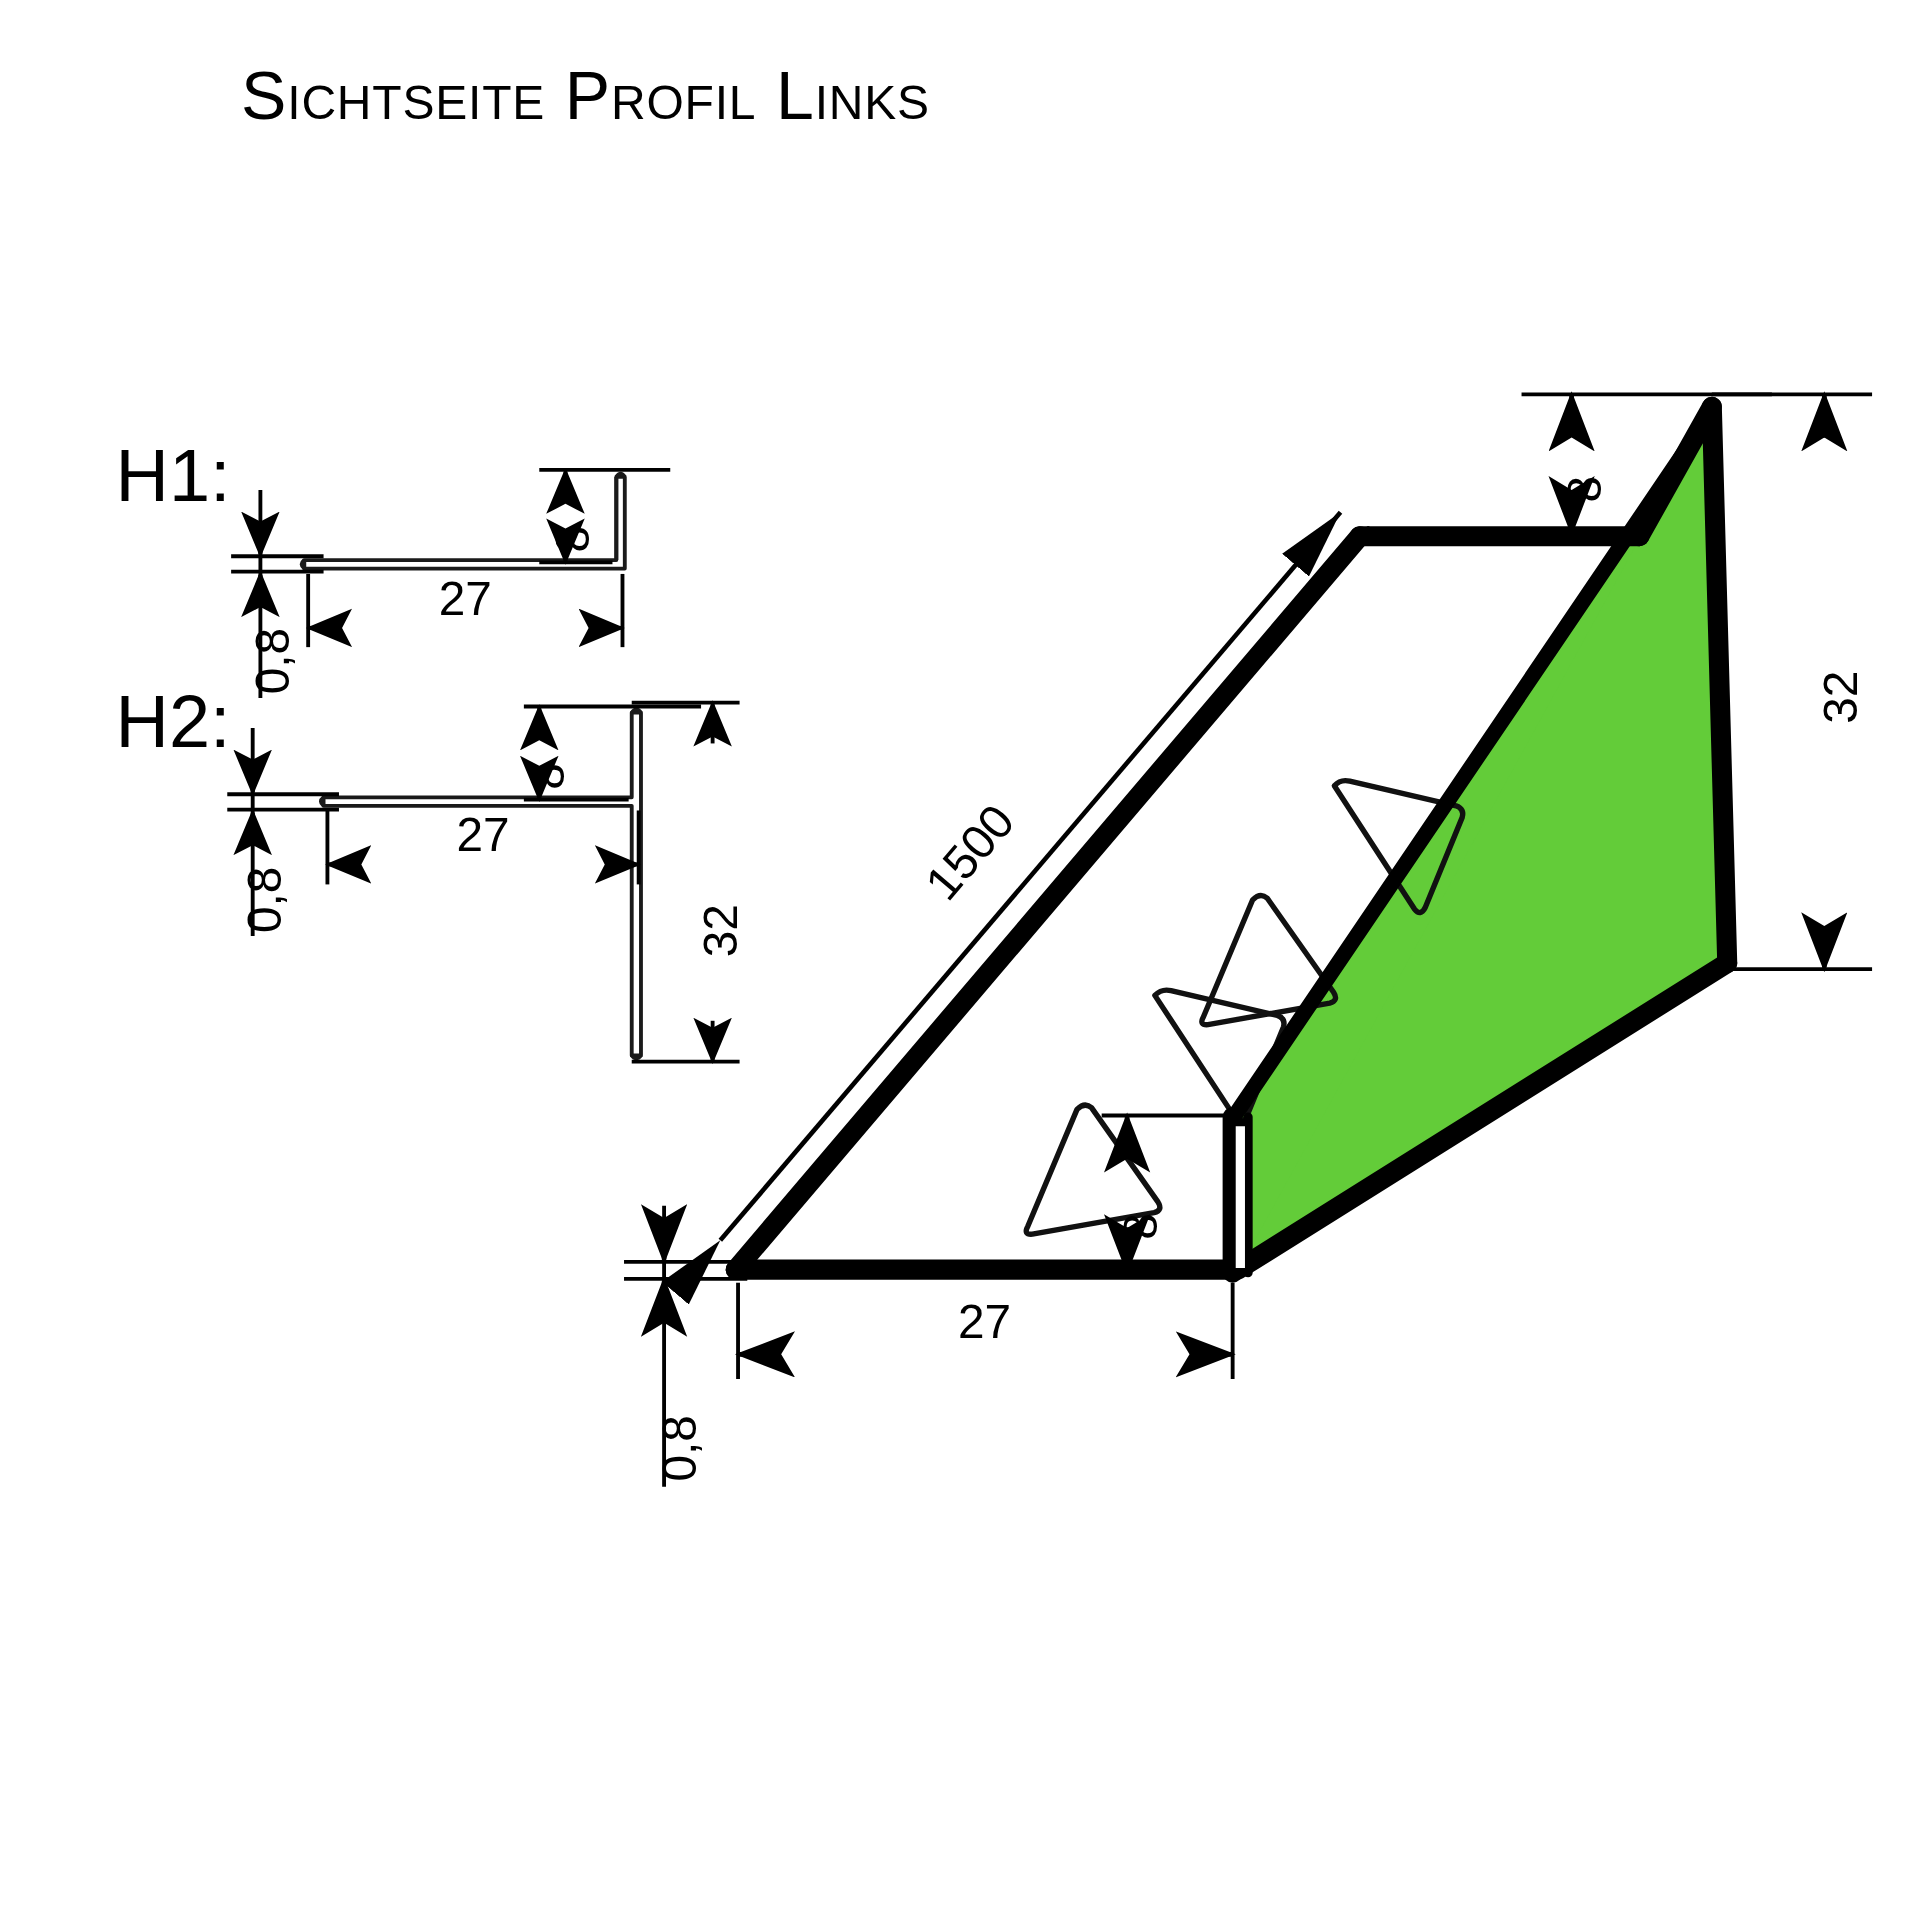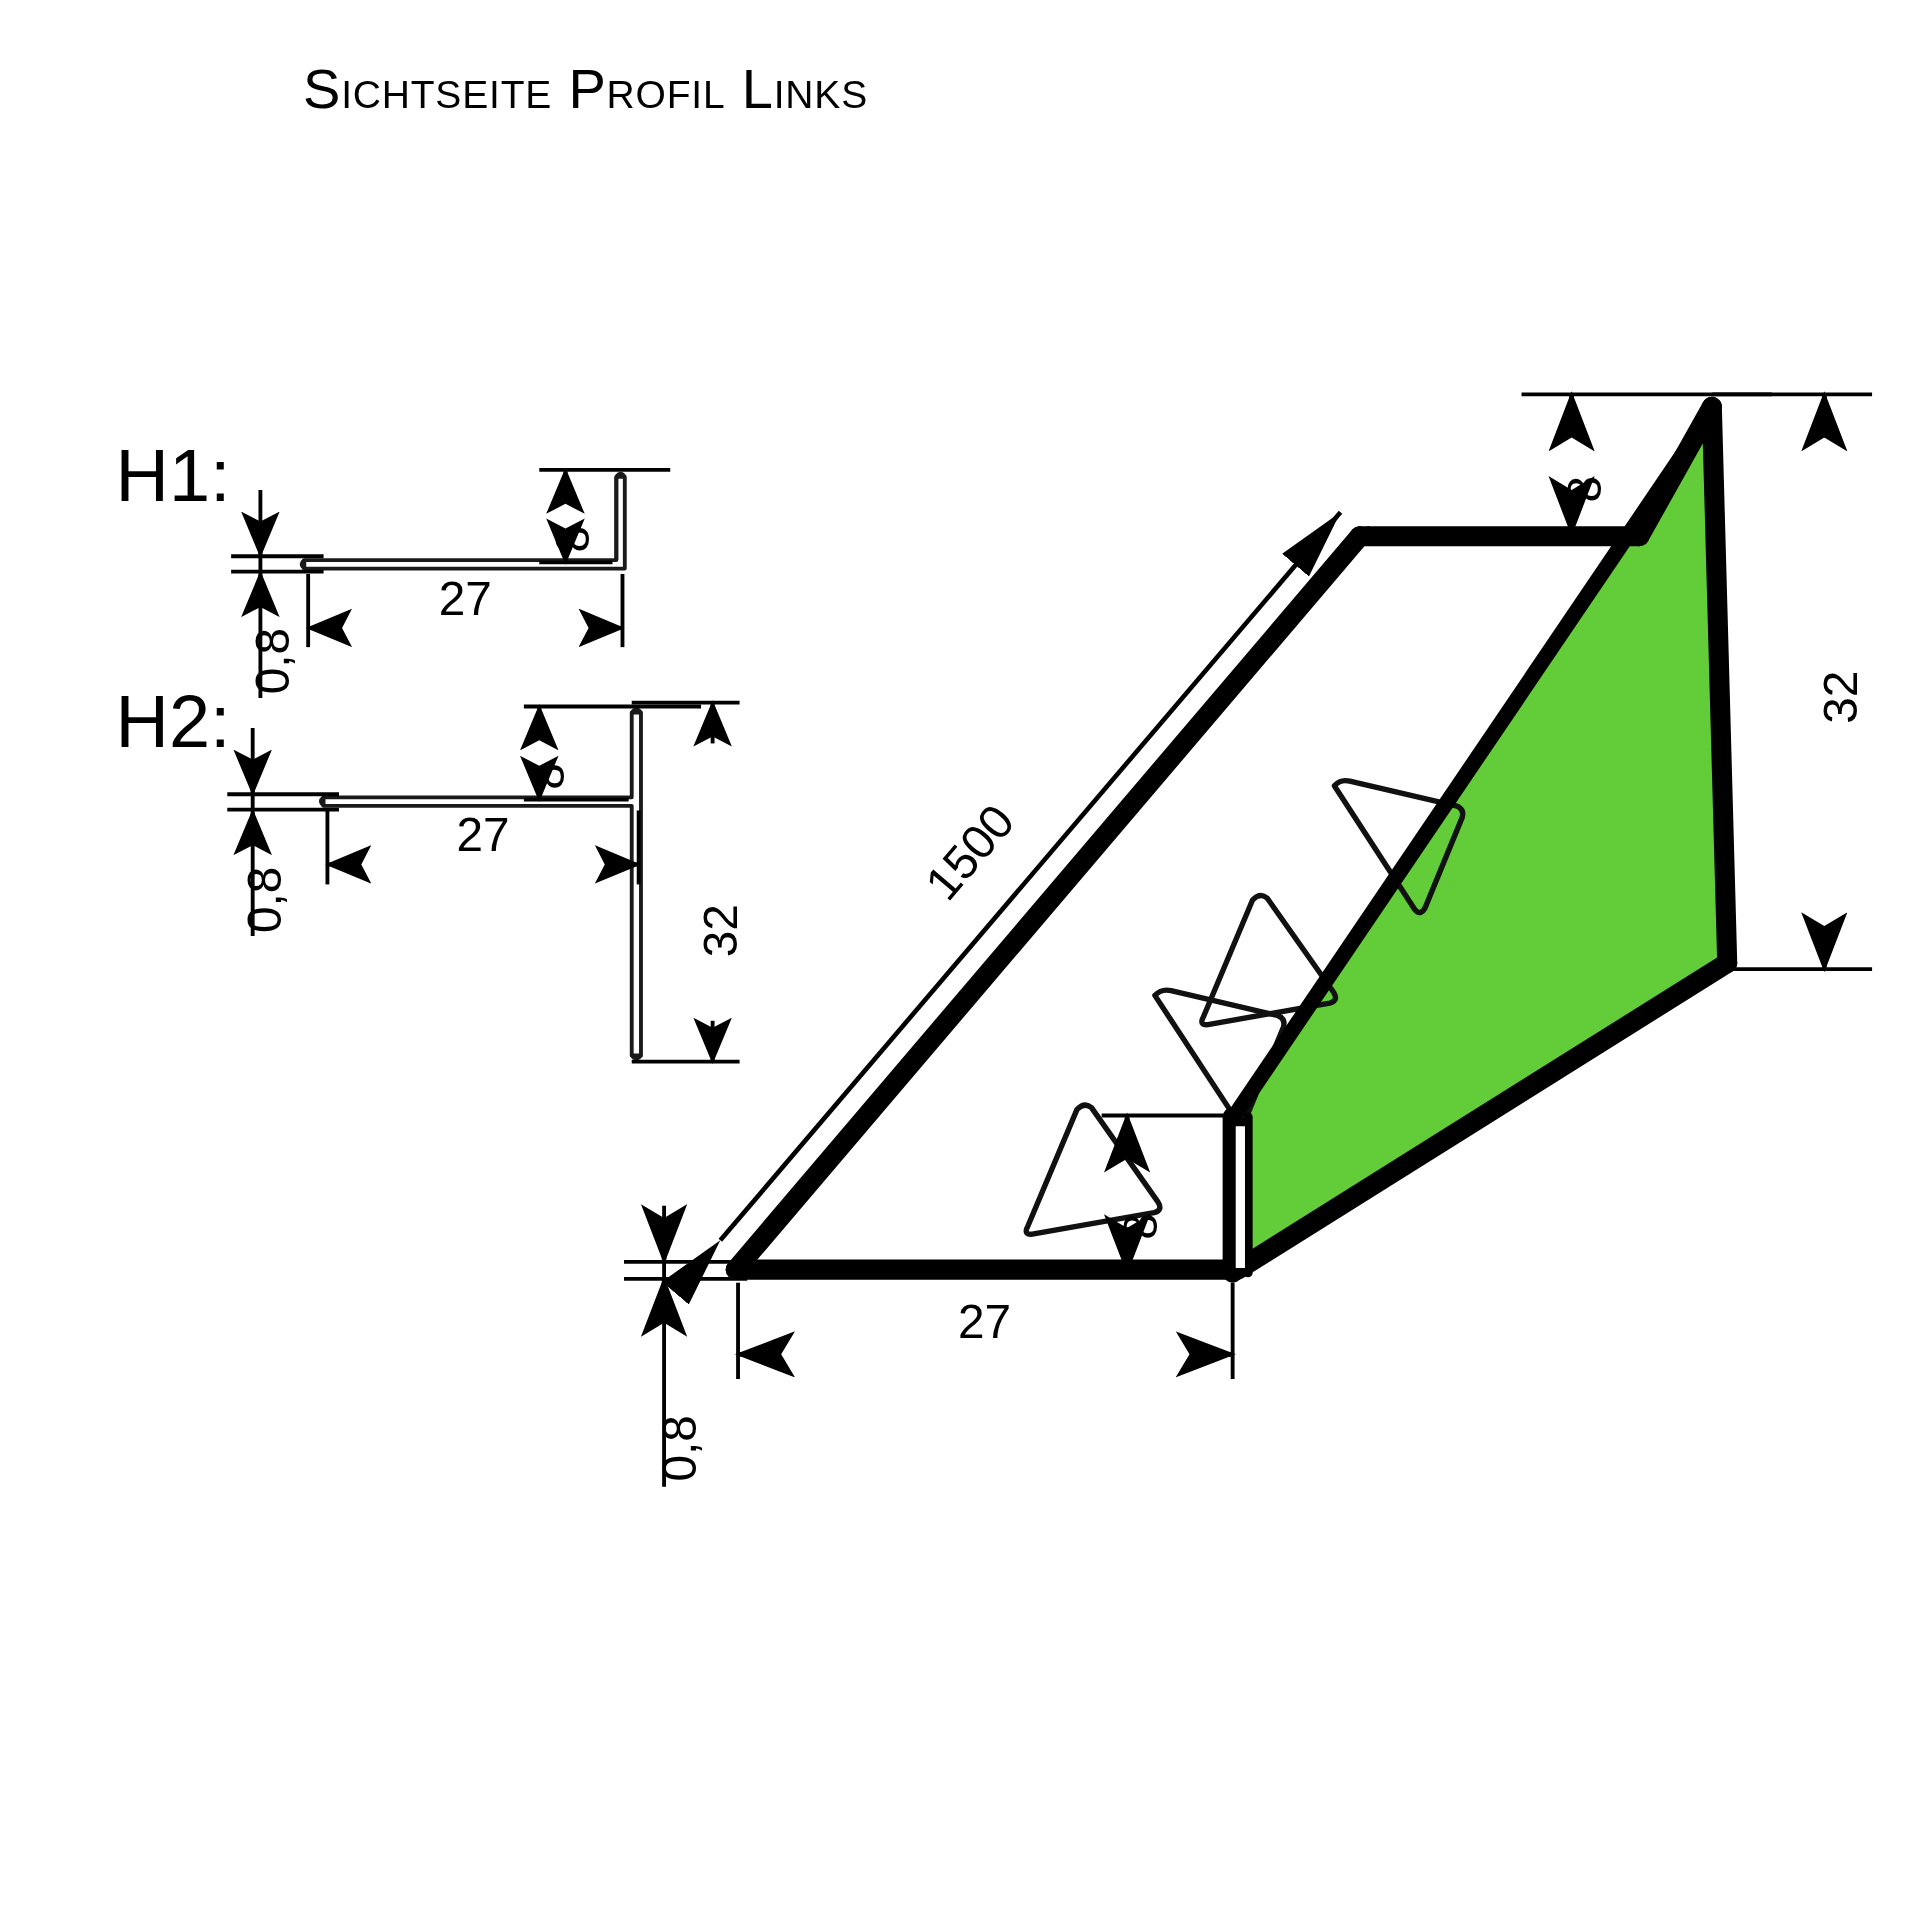--- a/index.html
+++ b/index.html
@@ -28,7 +28,7 @@
     width: 1171px;
     text-align: center;
     font-family: "Liberation Sans", sans-serif;
-    font-size: 56px;
+    font-size: 68px;
     font-weight: 400;
     color: #000000;
     letter-spacing: 0.8px;

